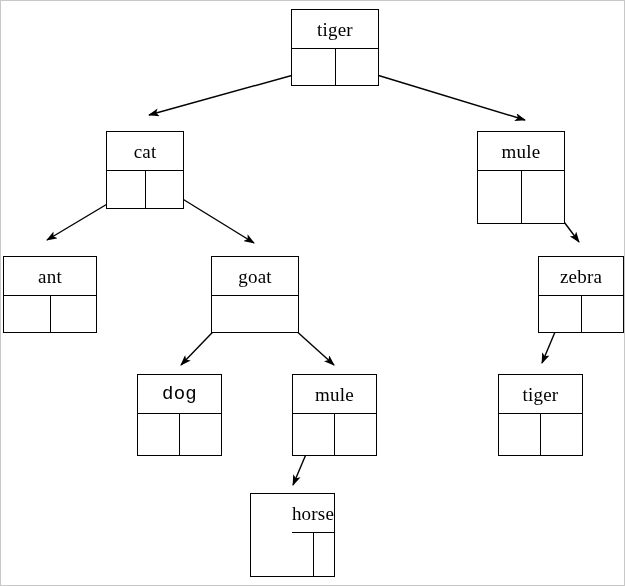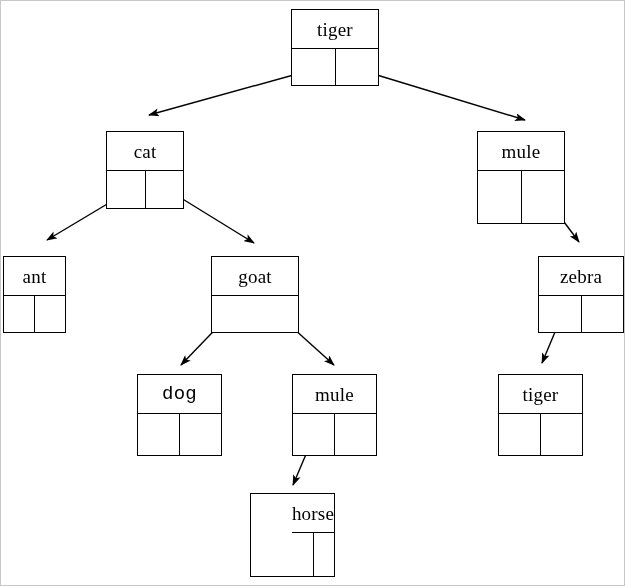--- a/index.html
+++ b/index.html
@@ -105,7 +105,7 @@
           <div class="cell right"></div>
         </div>
       </div>
-      <div class="node" style="left: 2px; top: 255px; width: 63px; height: 77px;">
+      <div class="node" style="left: 2px; top: 255px; width: 94px; height: 77px;">
         <div class="node-label">ant</div>
         <div class="node-cells">
           <div class="cell left"></div>

